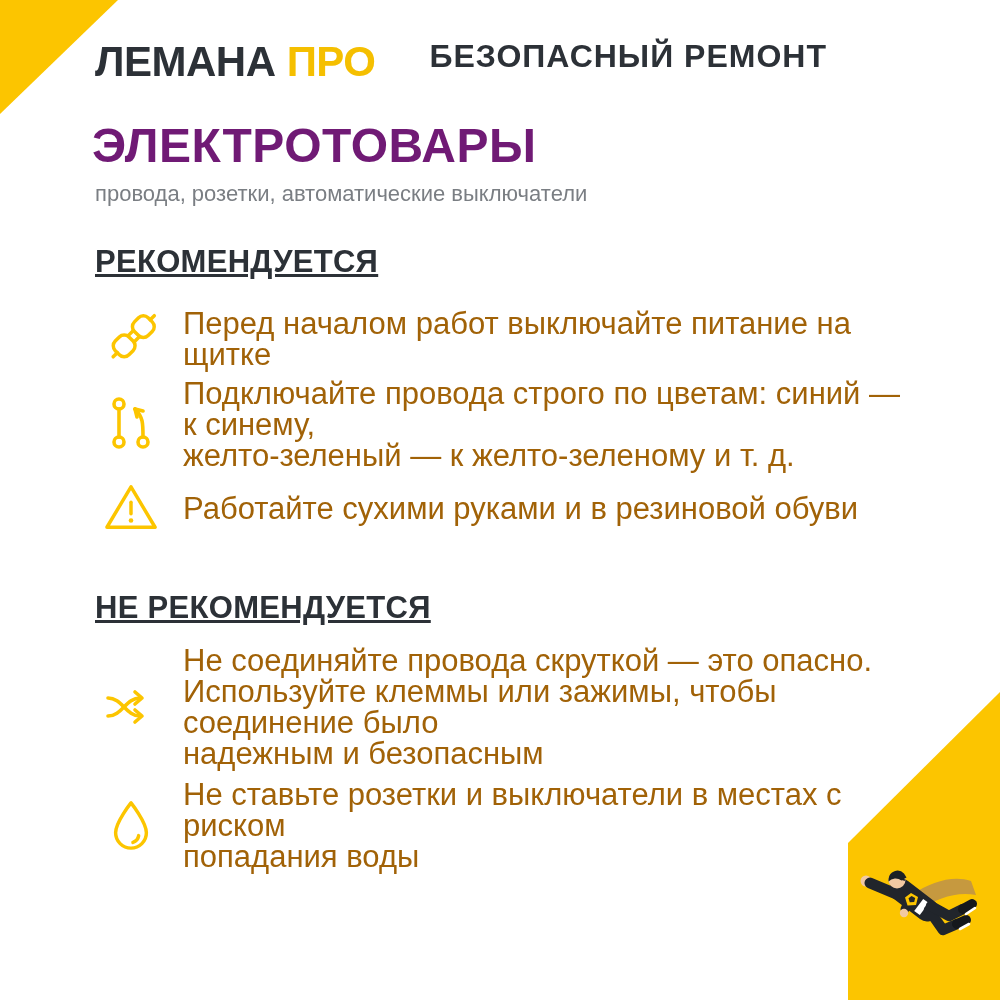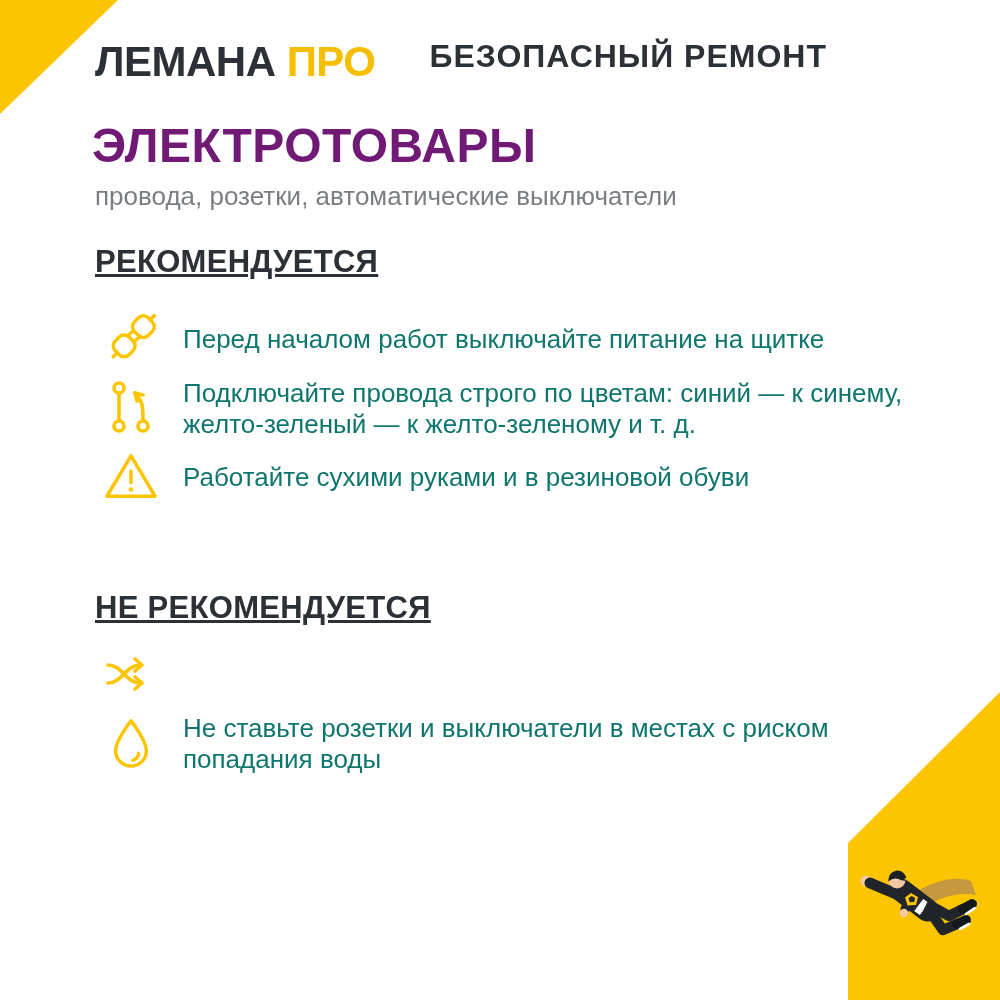--- a/index.html
+++ b/index.html
@@ -32,7 +32,7 @@
   }
   .subtitle{
     position:absolute;left:95px;top:181px;
-    font-size:26px;color:#7a7e83;
+    font-size:22px;color:#7a7e83;
   }
   .section-heading{
     position:absolute;left:95px;

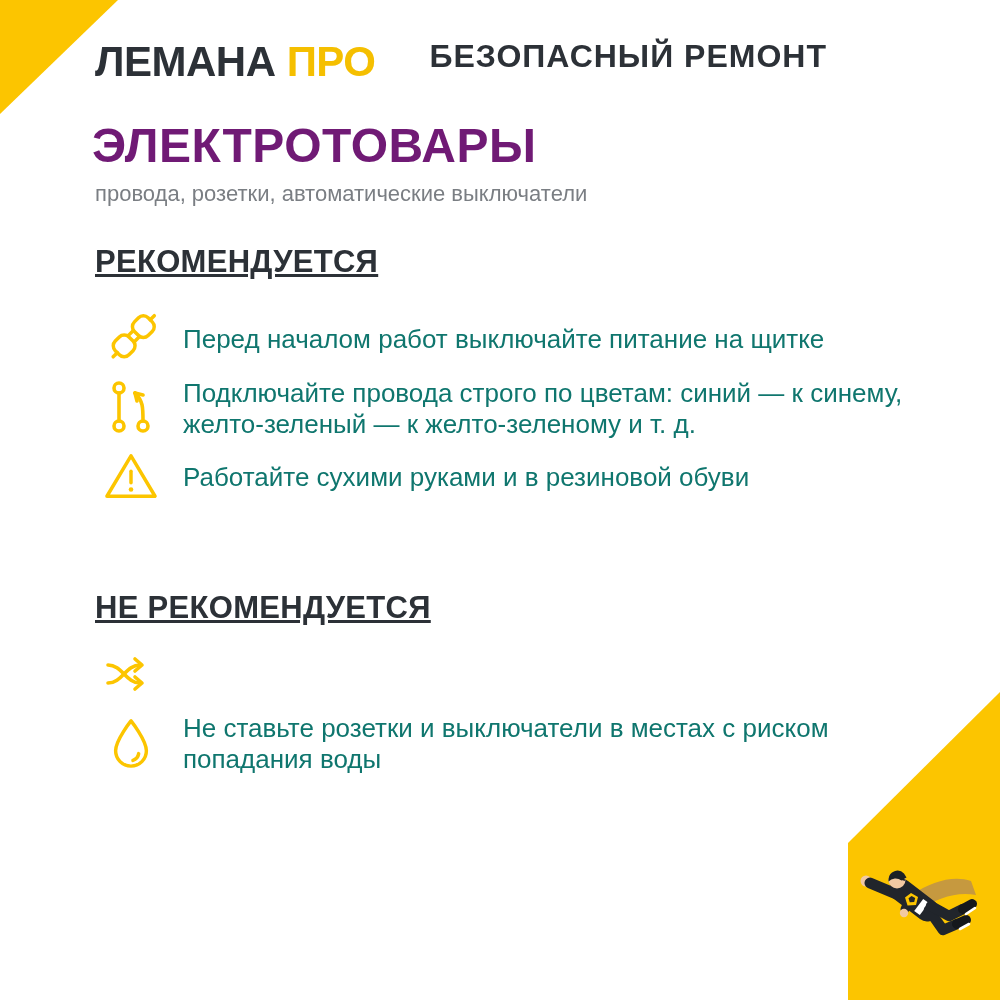--- a/index.html
+++ b/index.html
@@ -51,7 +51,7 @@
   }
   .item-text{
     margin-left:16px;
-    font-size:26px;line-height:31px;color:#0f766e;
+    font-size:31px;line-height:31px;color:#a16207;
     white-space:pre-line;
   }
   svg.ic{display:block;}

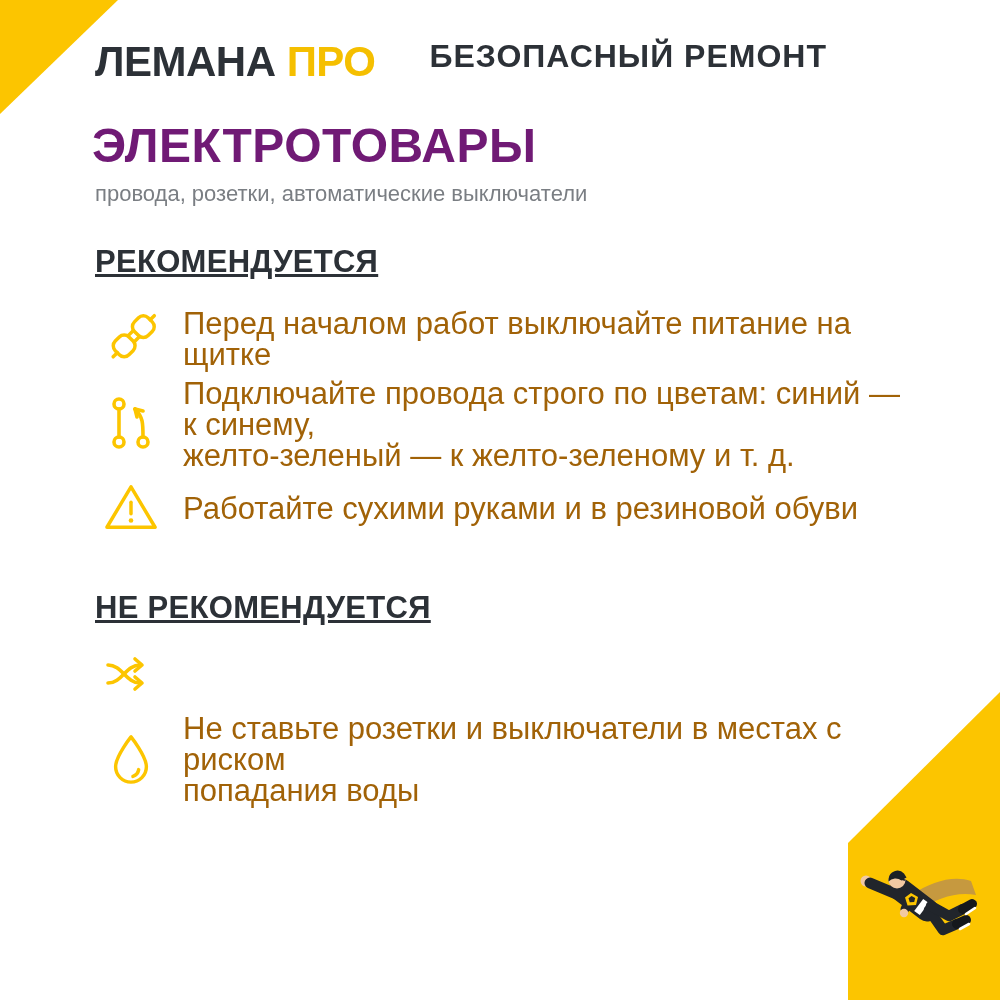--- a/index.html
+++ b/index.html
@@ -130,6 +130,9 @@
         <polyline points="32,9 39,15 32,21"></polyline>
       </svg>
     </div>
+    <div class="item-text">Не соединяйте провода скруткой — это опасно.
+Используйте клеммы или зажимы, чтобы соединение было
+надежным и безопасным</div>
   </div>
   <div class="row">
     <div class="icon-cell">

